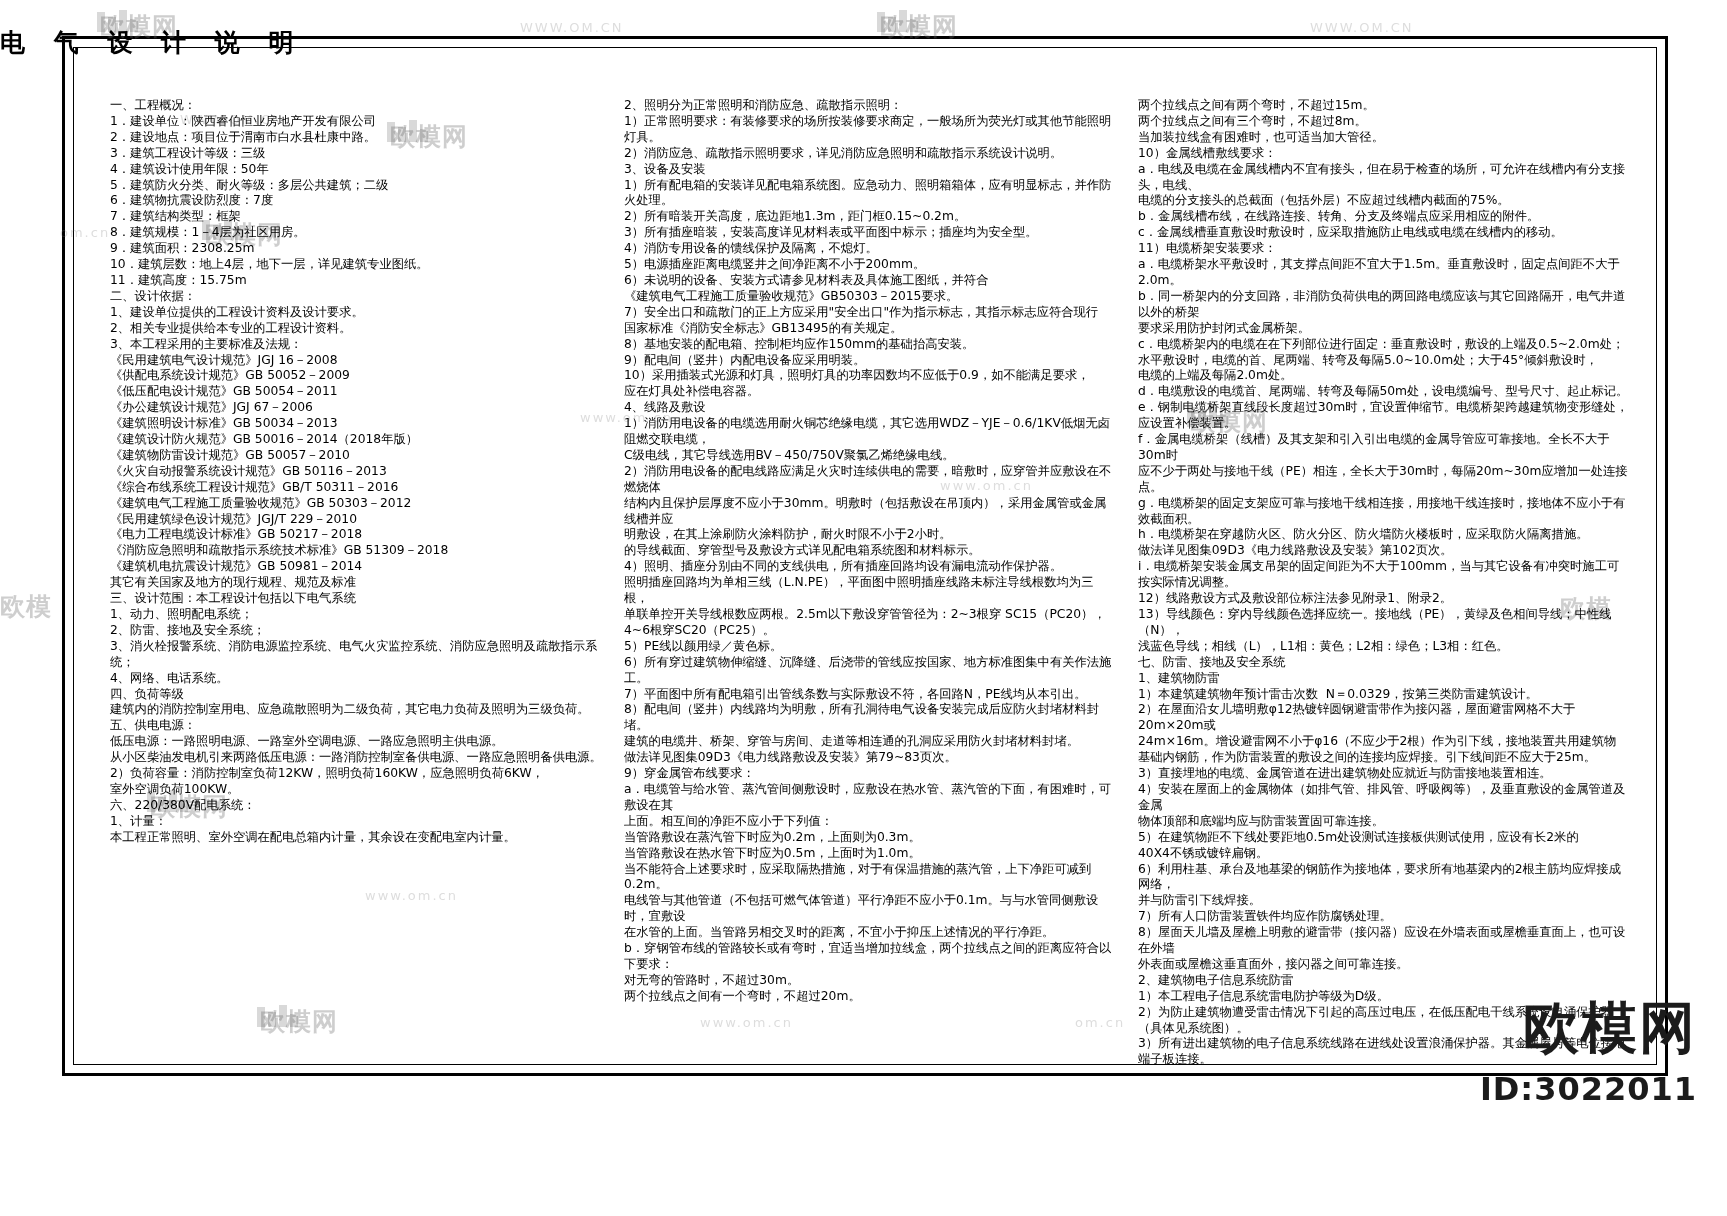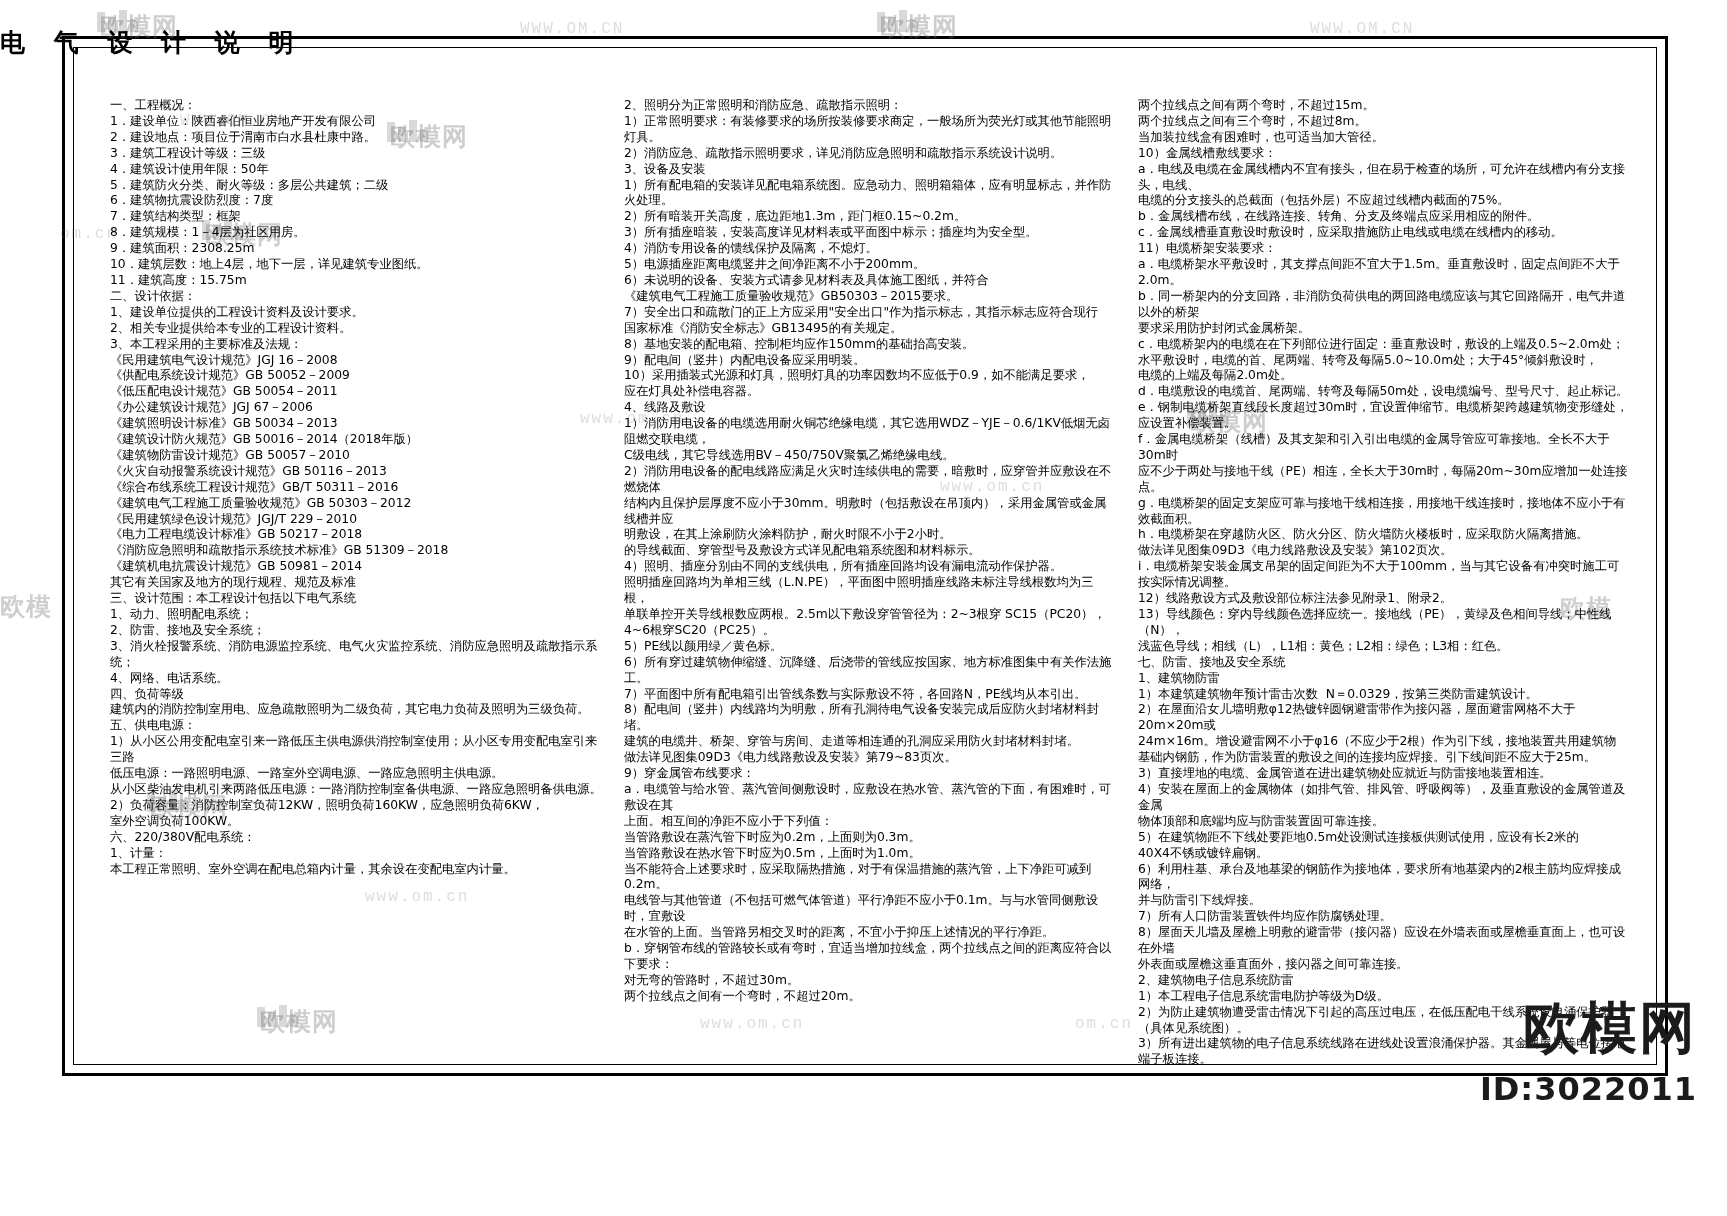--- a/index.html
+++ b/index.html
@@ -30,10 +30,9 @@
     font-weight:bold;
   }
   .wm-url{
-    font-size:16px;
+    font-size:13px;
     color:rgba(120,120,120,0.25);
     letter-spacing:2px;
-    font-family:Liberation Mono, monospace;
   }
   .wm-logo{
     position:absolute;

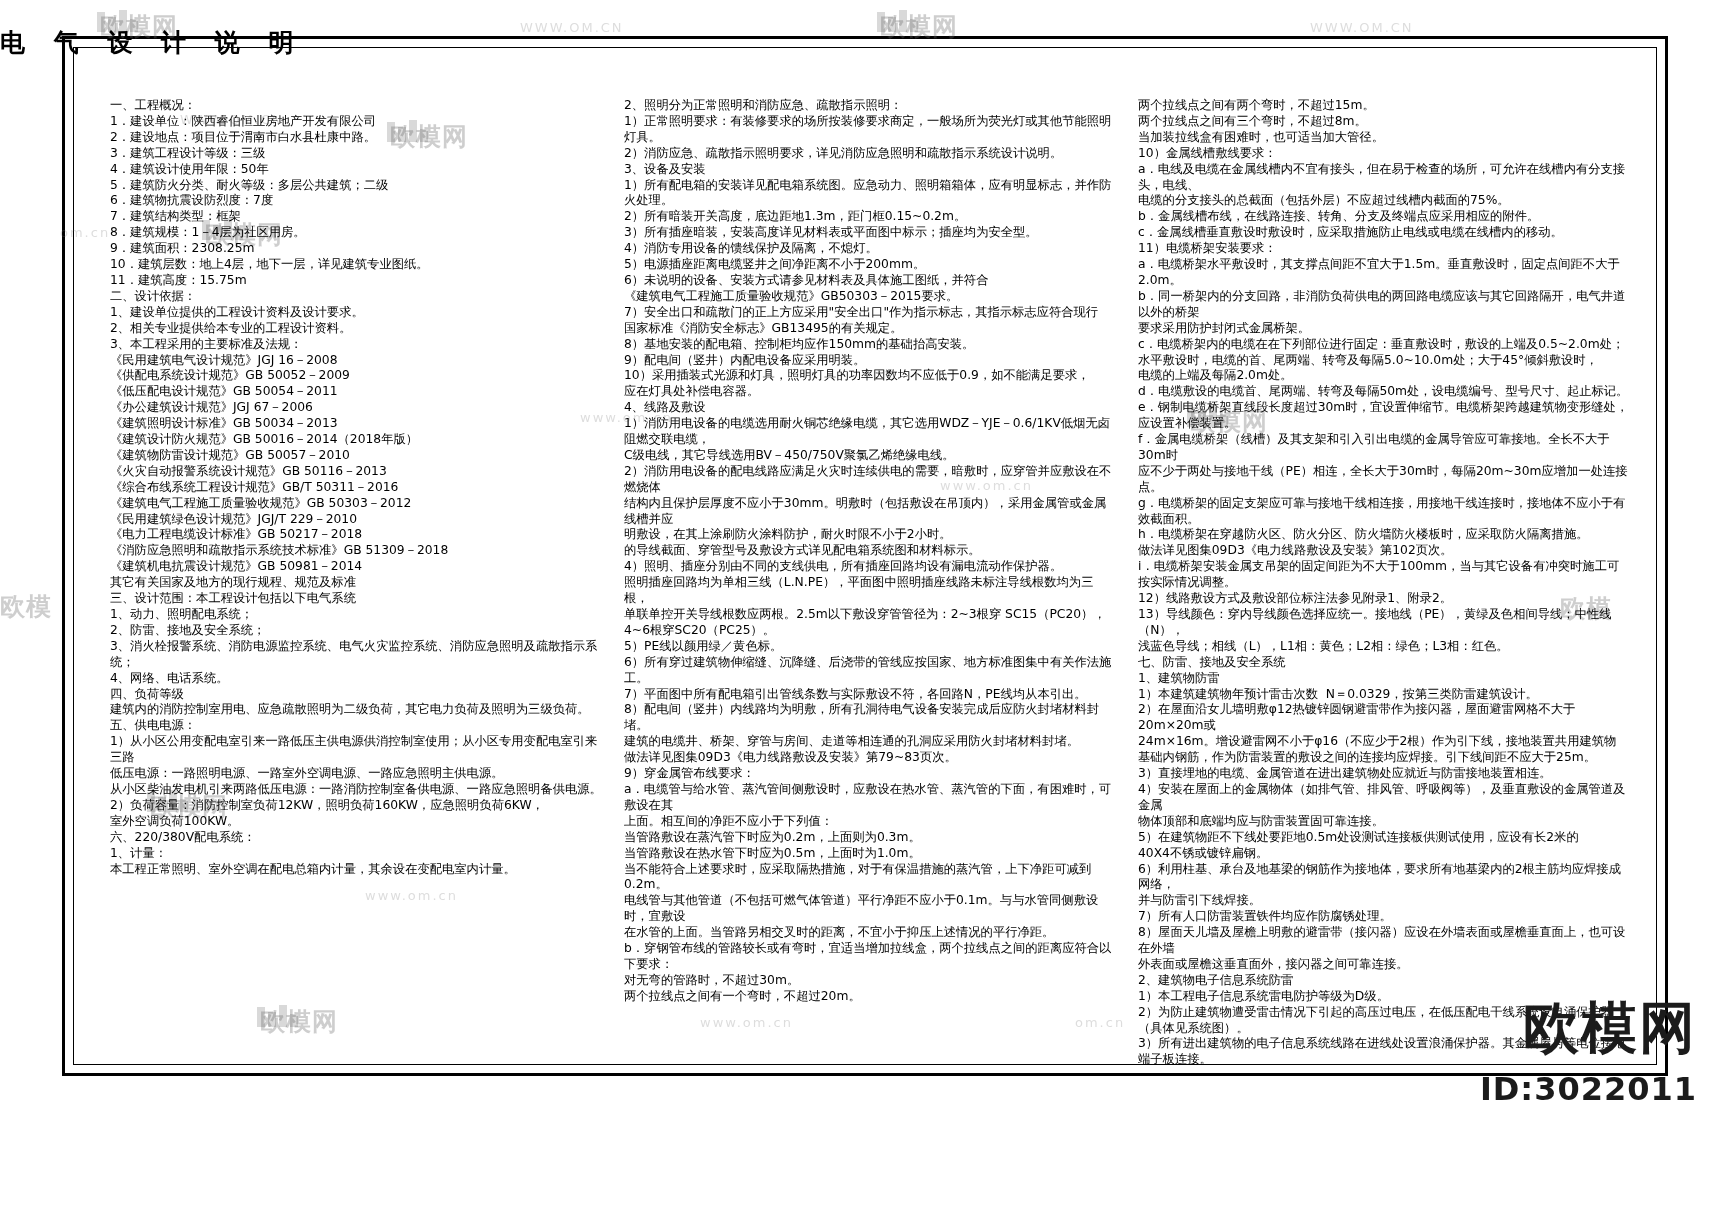--- a/index.html
+++ b/index.html
@@ -217,7 +217,6 @@
       <div class="ln">四、负荷等级</div>
       <div class="ln">建筑内的消防控制室用电、应急疏散照明为二级负荷，其它电力负荷及照明为三级负荷。</div>
       <div class="ln">五、供电电源：</div>
-      <div class="ln">1）从小区公用变配电室引来一路低压主供电源供消控制室使用；从小区专用变配电室引来三路</div>
       <div class="ln">低压电源：一路照明电源、一路室外空调电源、一路应急照明主供电源。</div>
       <div class="ln">从小区柴油发电机引来两路低压电源：一路消防控制室备供电源、一路应急照明备供电源。</div>
       <div class="ln">2）负荷容量：消防控制室负荷12KW，照明负荷160KW，应急照明负荷6KW，</div>

